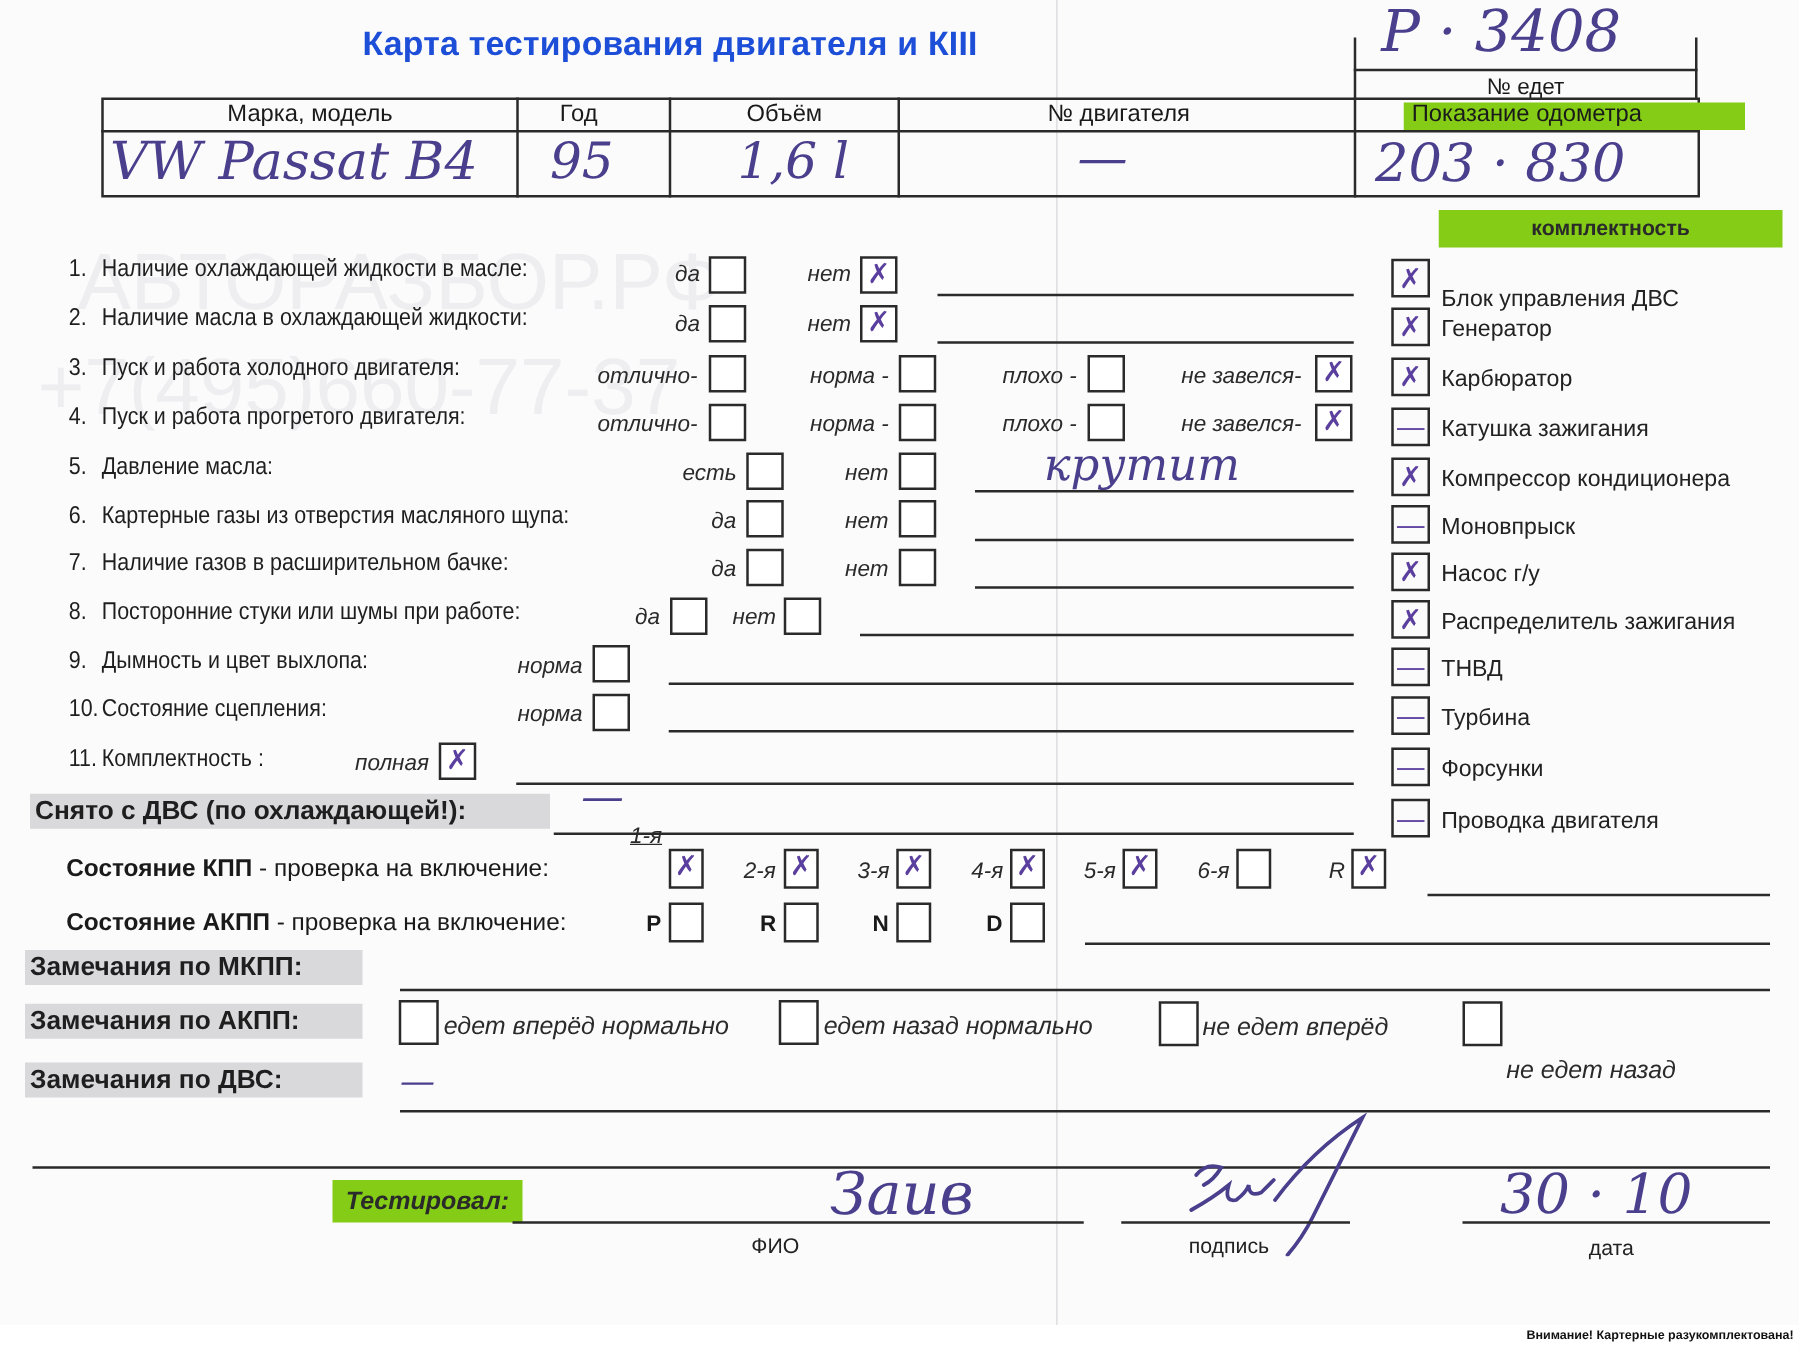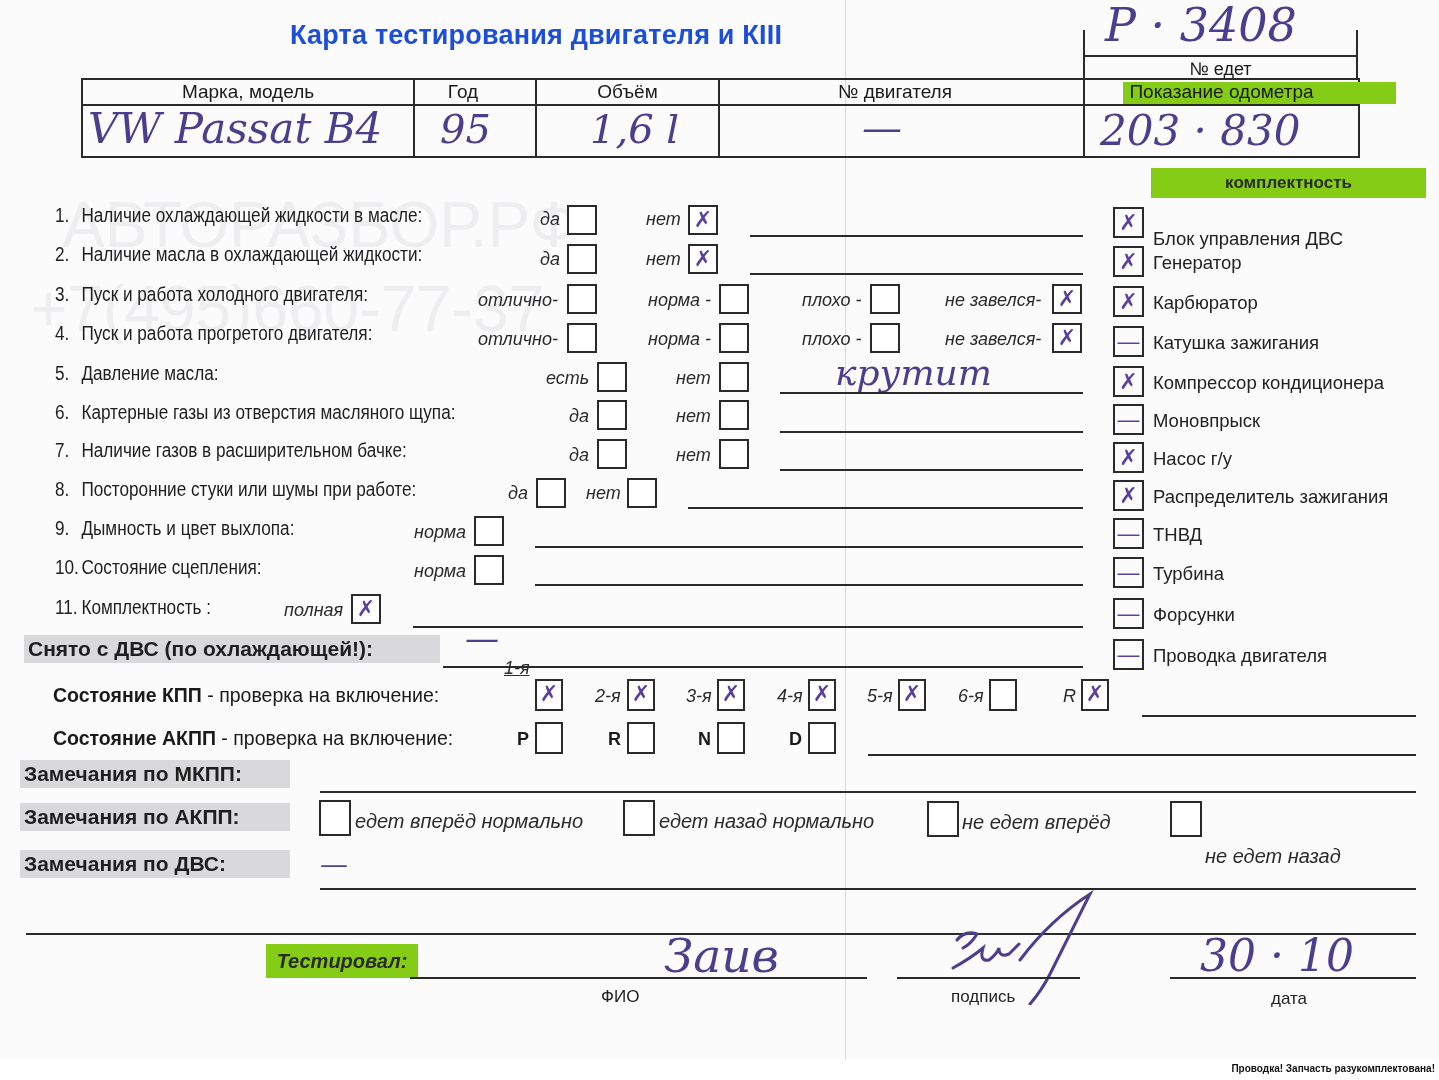--- a/index.html
+++ b/index.html
@@ -251,6 +251,6 @@
 <div class="small" style="left:1271px; top:989px;">дата</div>
 
 <div class="abs" style="left:0; top:1060px; width:1439px; height:20px; background:#ffffff;"></div>
-<div class="abs" style="right:4px; top:1063px; font-size:10px; font-weight:bold; white-space:nowrap; color:#111;">Проводка! Запчасть разукомплектована!</div>
+<div class="abs" style="right:4px; top:1063px; font-size:10px; font-weight:bold; white-space:nowrap; color:#111;">Внимание! Картерные разукомплектована!</div>
 
 </body></html>

